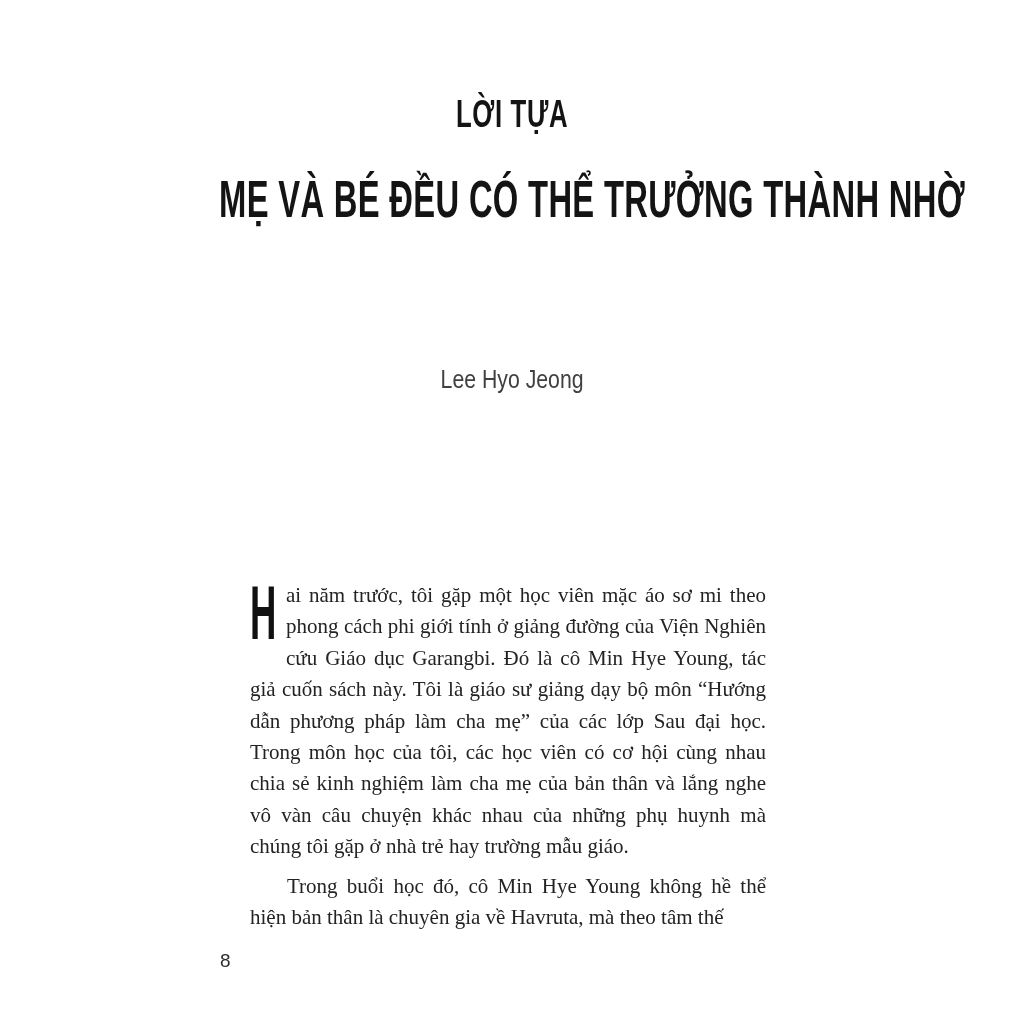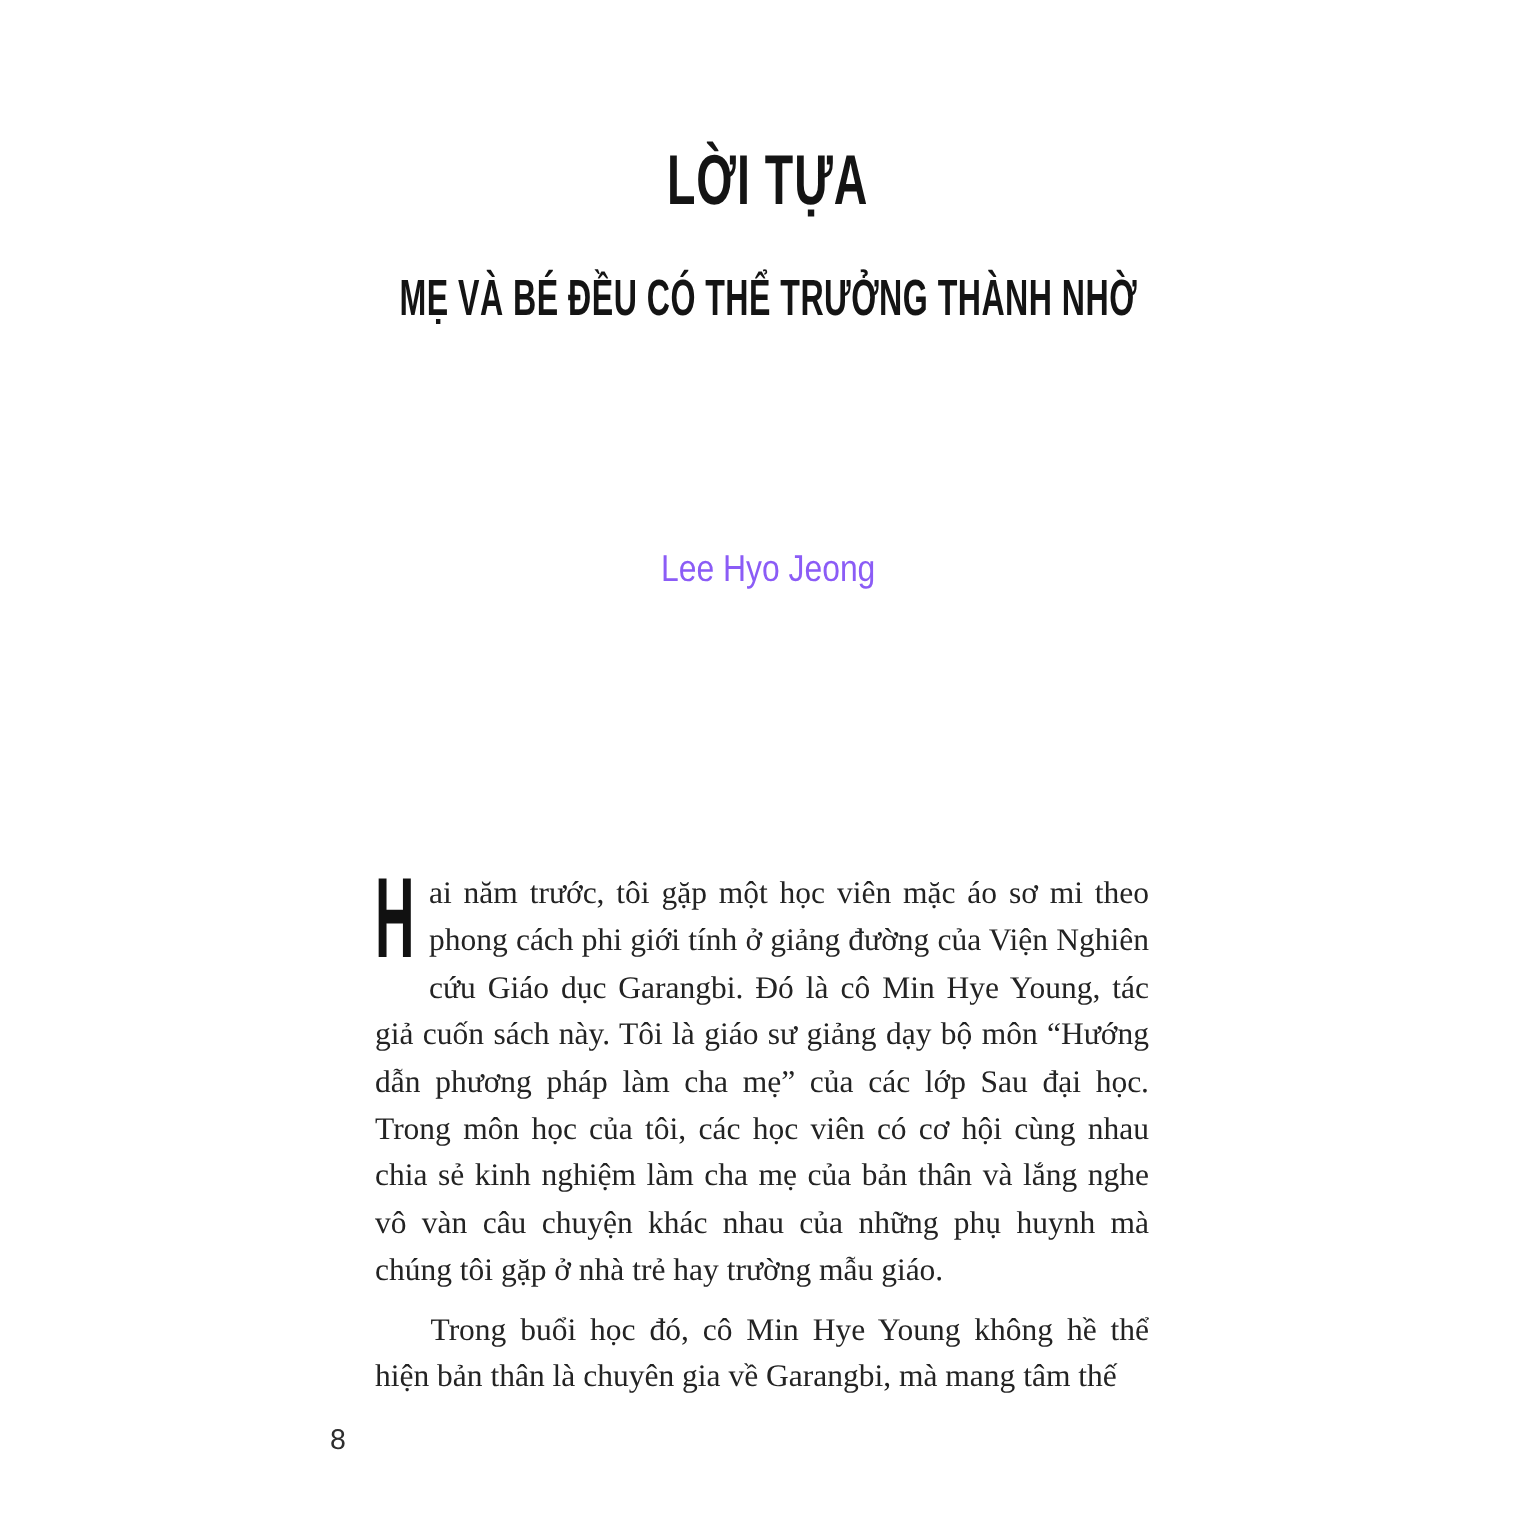--- a/index.html
+++ b/index.html
@@ -24,7 +24,7 @@
     left: 0;
     width: 100%;
     text-align: center;
-    font-size: 47px;
+    font-size: 39px;
     font-weight: 700;
     color: #141414;
     white-space: nowrap;

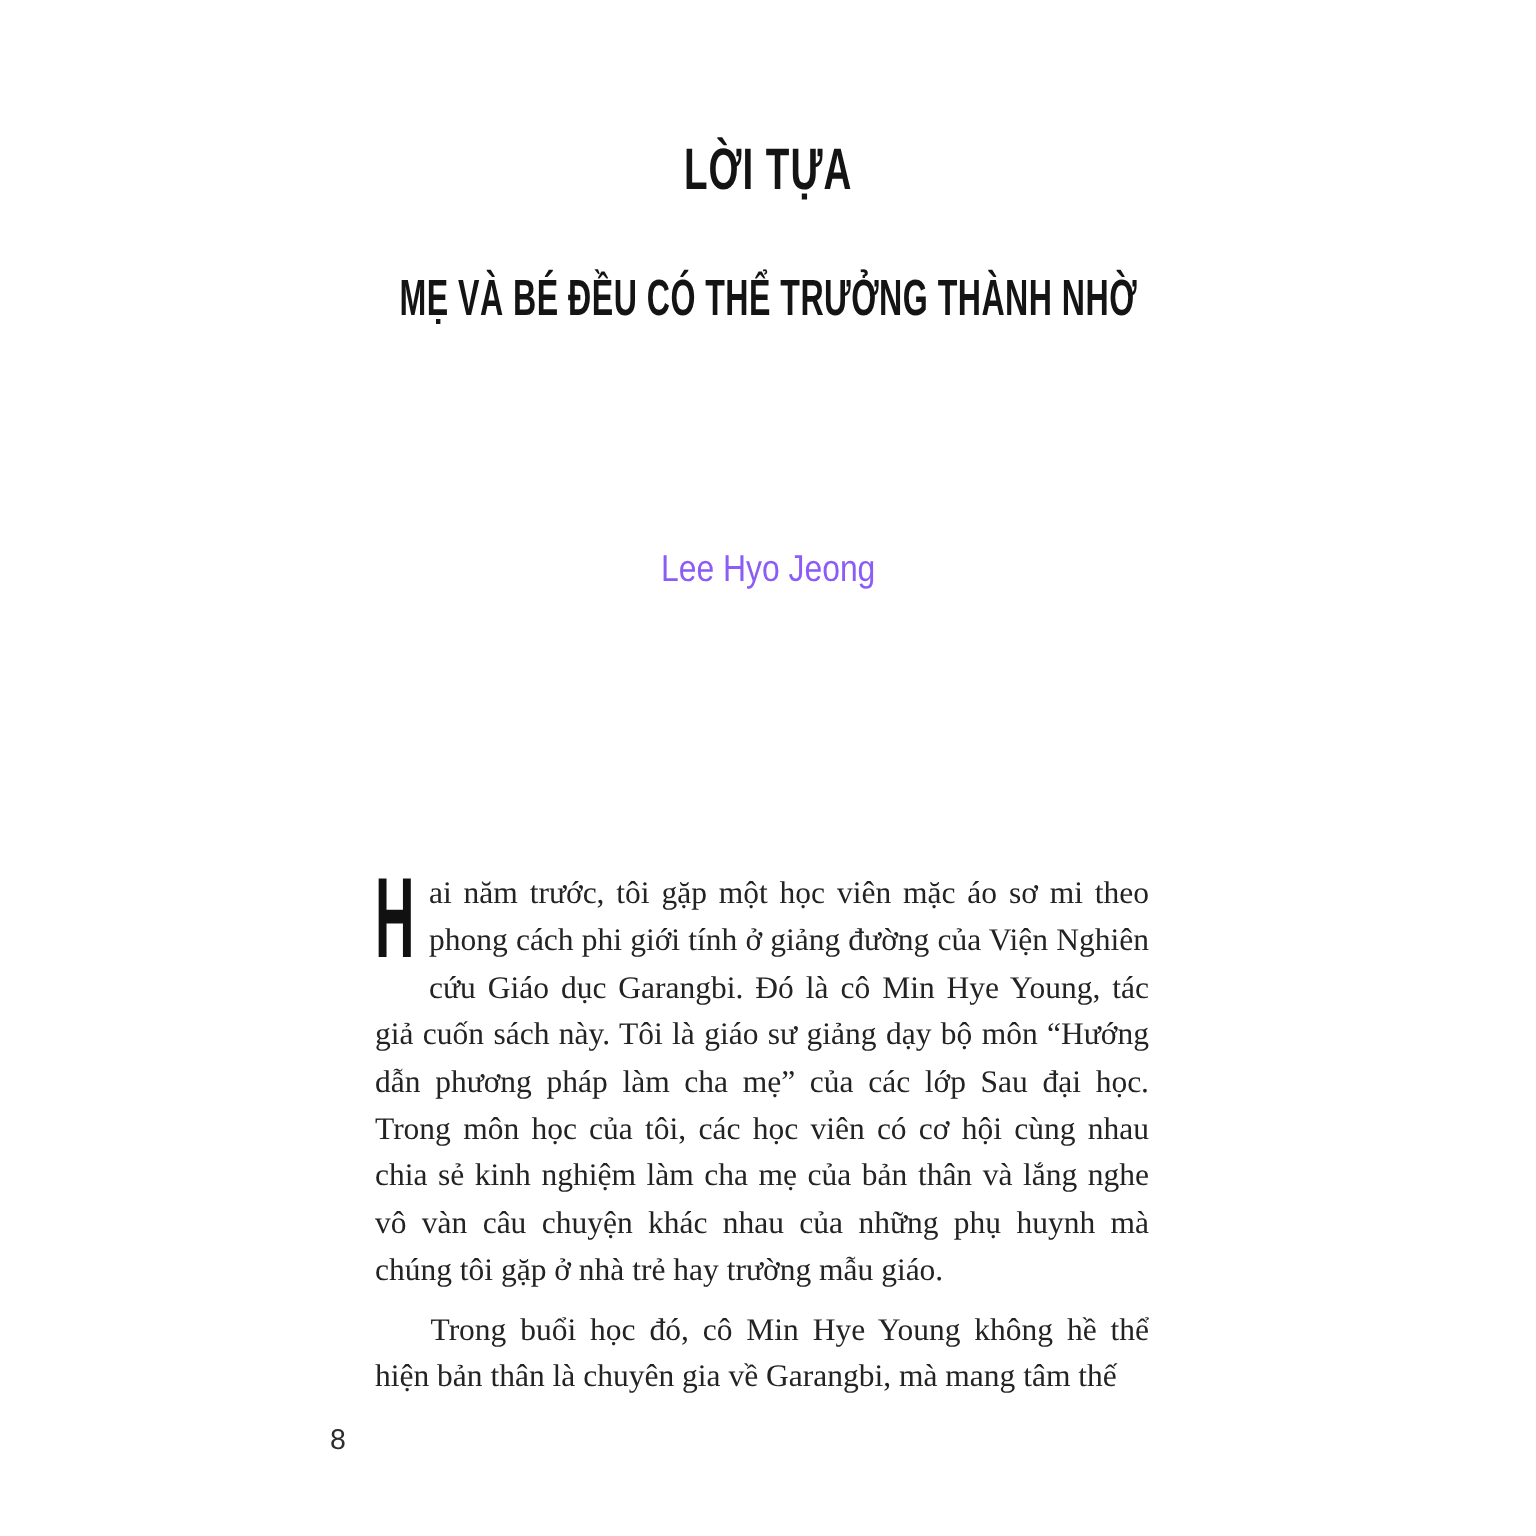--- a/index.html
+++ b/index.html
@@ -42,7 +42,7 @@
     left: 0;
     width: 100%;
     text-align: center;
-    font-size: 34px;
+    font-size: 52px;
     font-weight: 700;
     line-height: 47px;
     color: #141414;

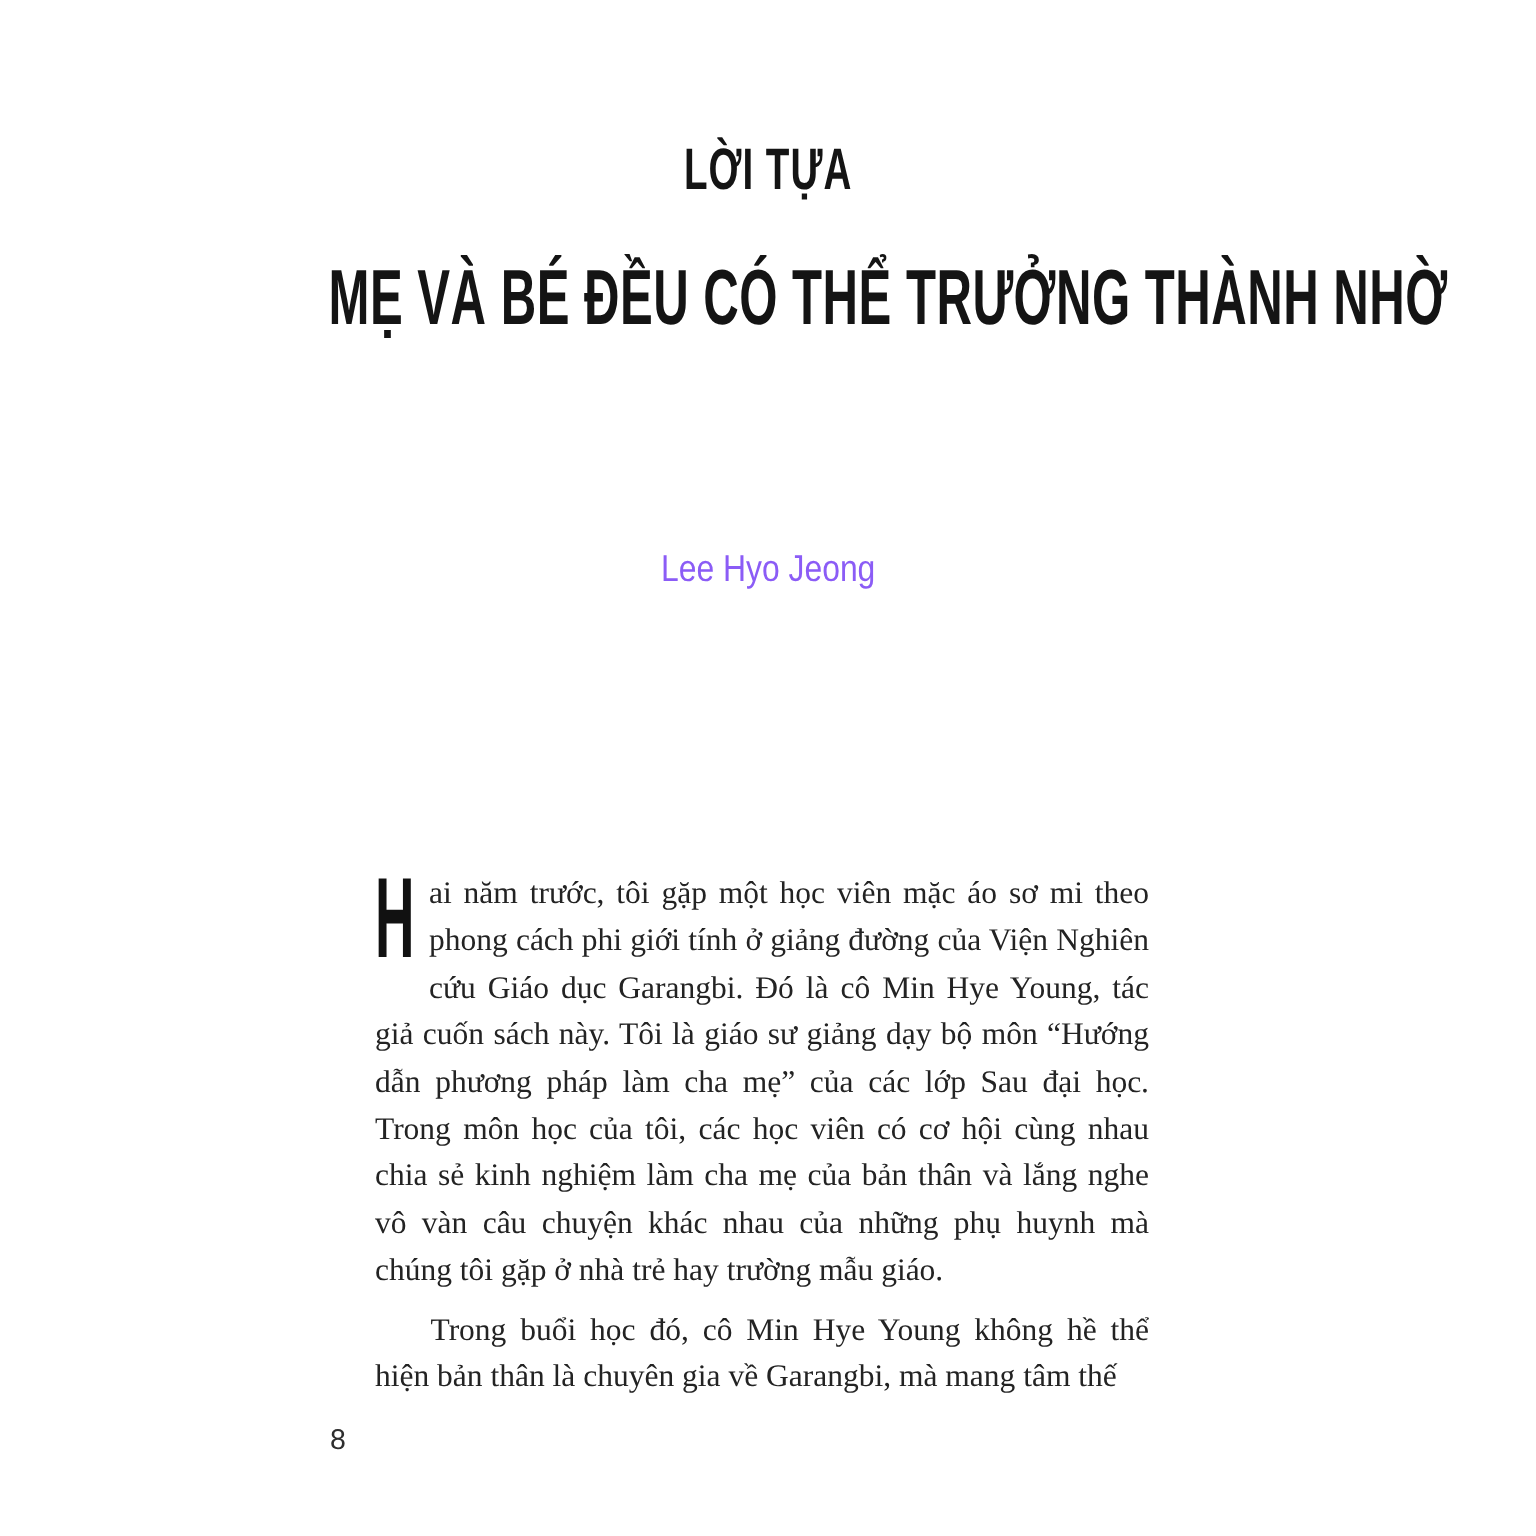--- a/index.html
+++ b/index.html
@@ -64,7 +64,7 @@
     font-size: 25px;
     font-weight: 400;
     line-height: 34px;
-    color: #8b5cf6;
+    color: #404040;
     white-space: nowrap;
   }
   .author-block .cond {

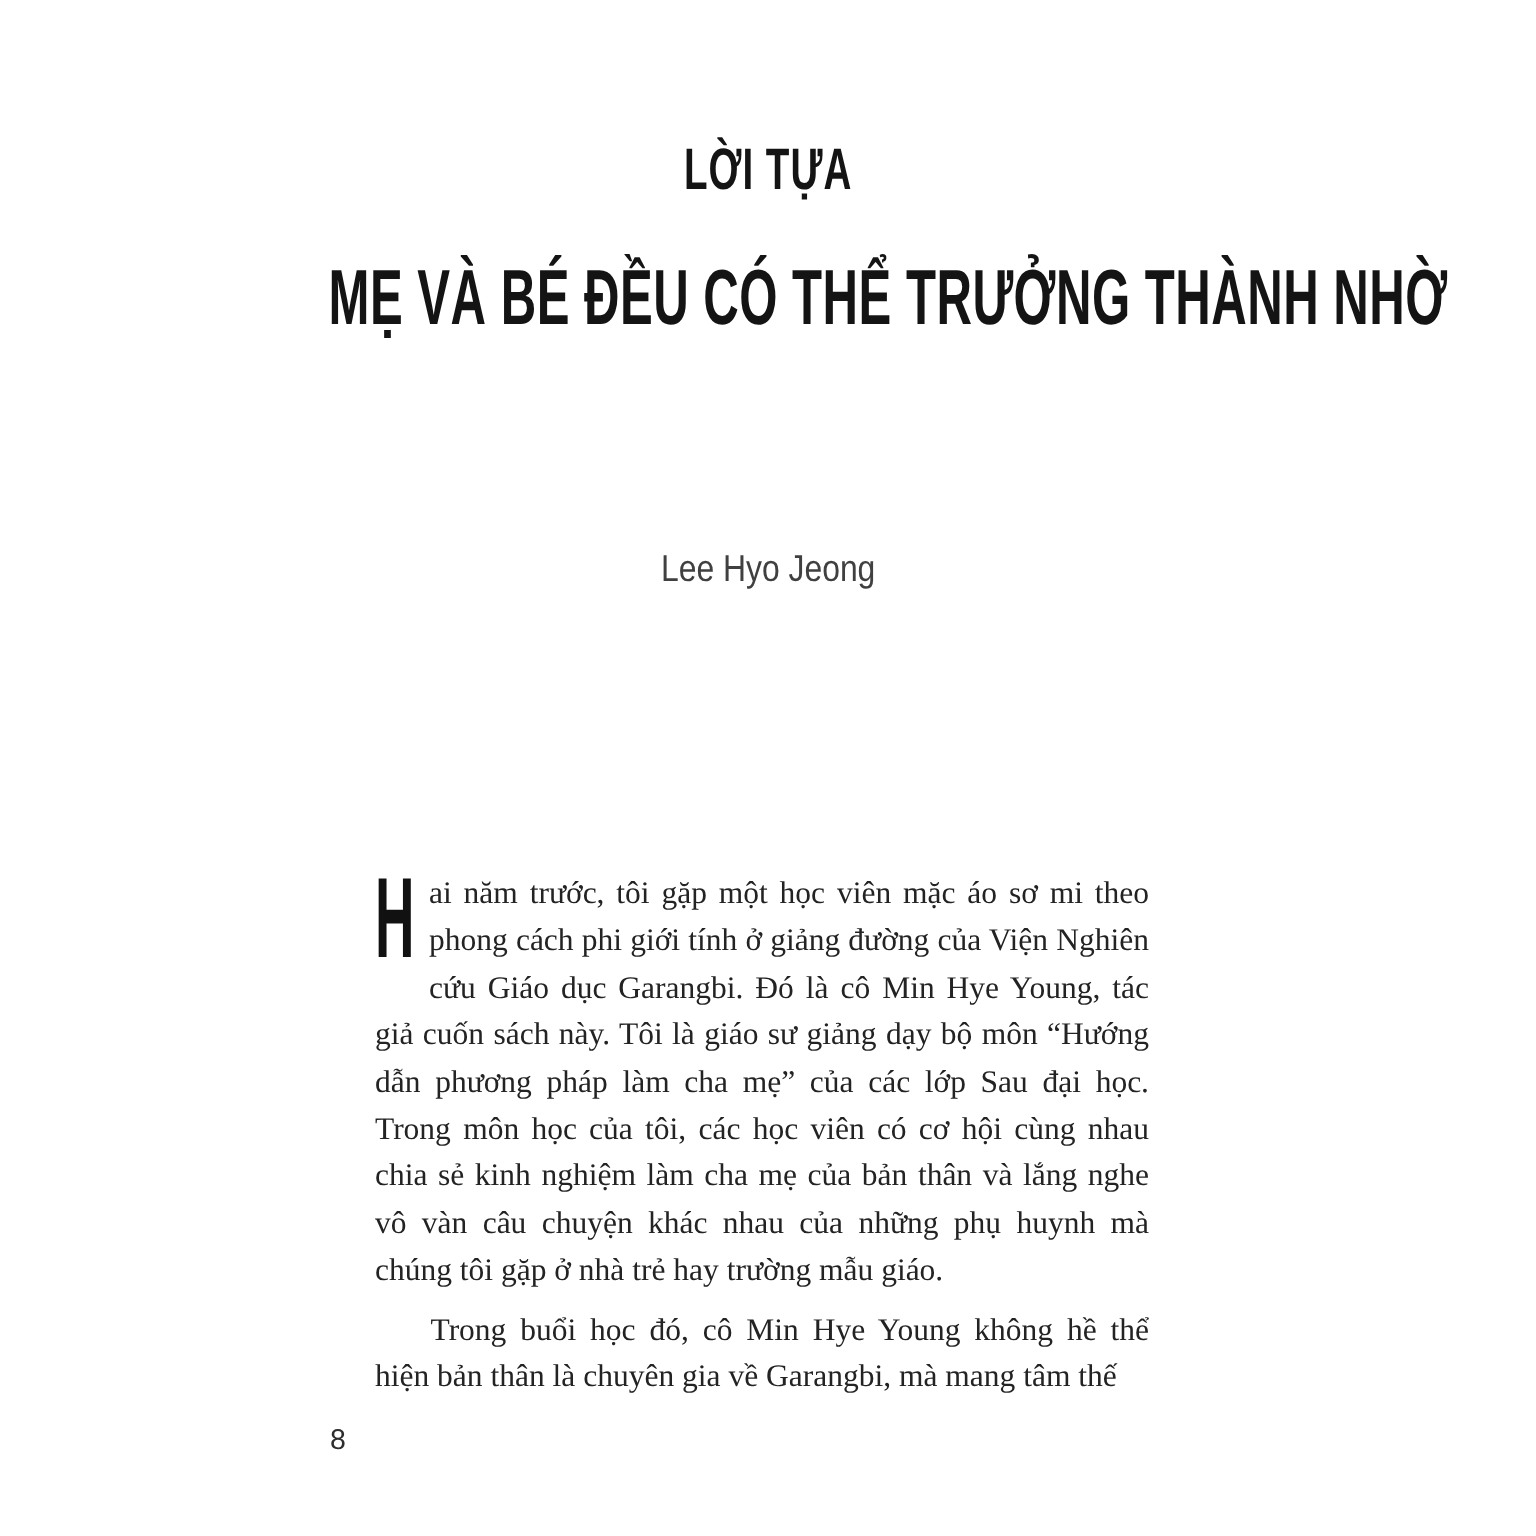--- a/index.html
+++ b/index.html
@@ -138,7 +138,7 @@
 
   <div class="body-text">
     <p class="para1"><span class="dropcap">H</span><span>ai năm trước, tôi gặp một học viên mặc áo sơ mi theo phong cách phi giới tính ở giảng đường của Viện Nghiên cứu Giáo dục Garangbi. Đó là cô Min Hye Young, tác giả cuốn sách này. Tôi là giáo sư giảng dạy bộ môn “Hướng dẫn phương pháp làm cha mẹ” của các lớp Sau đại học. Trong môn học của tôi, các học viên có cơ hội cùng nhau chia sẻ kinh nghiệm làm cha mẹ của bản thân và lắng nghe vô vàn câu chuyện khác nhau của những phụ huynh mà chúng tôi gặp ở nhà trẻ hay trường mẫu giáo.</span></p>
-    <p class="para2">Trong buổi học đó, cô Min Hye Young không hề thể hiện bản thân là chuyên gia về Garangbi, mà mang tâm thế</p>
+    <p class="para2">Trong buổi học đó, cô Min Hye Young không hề thể hiện bản thân là chuyên gia về Havruta, mà theo tâm thế</p>
   </div>
 
   <div class="page-number">8</div>

